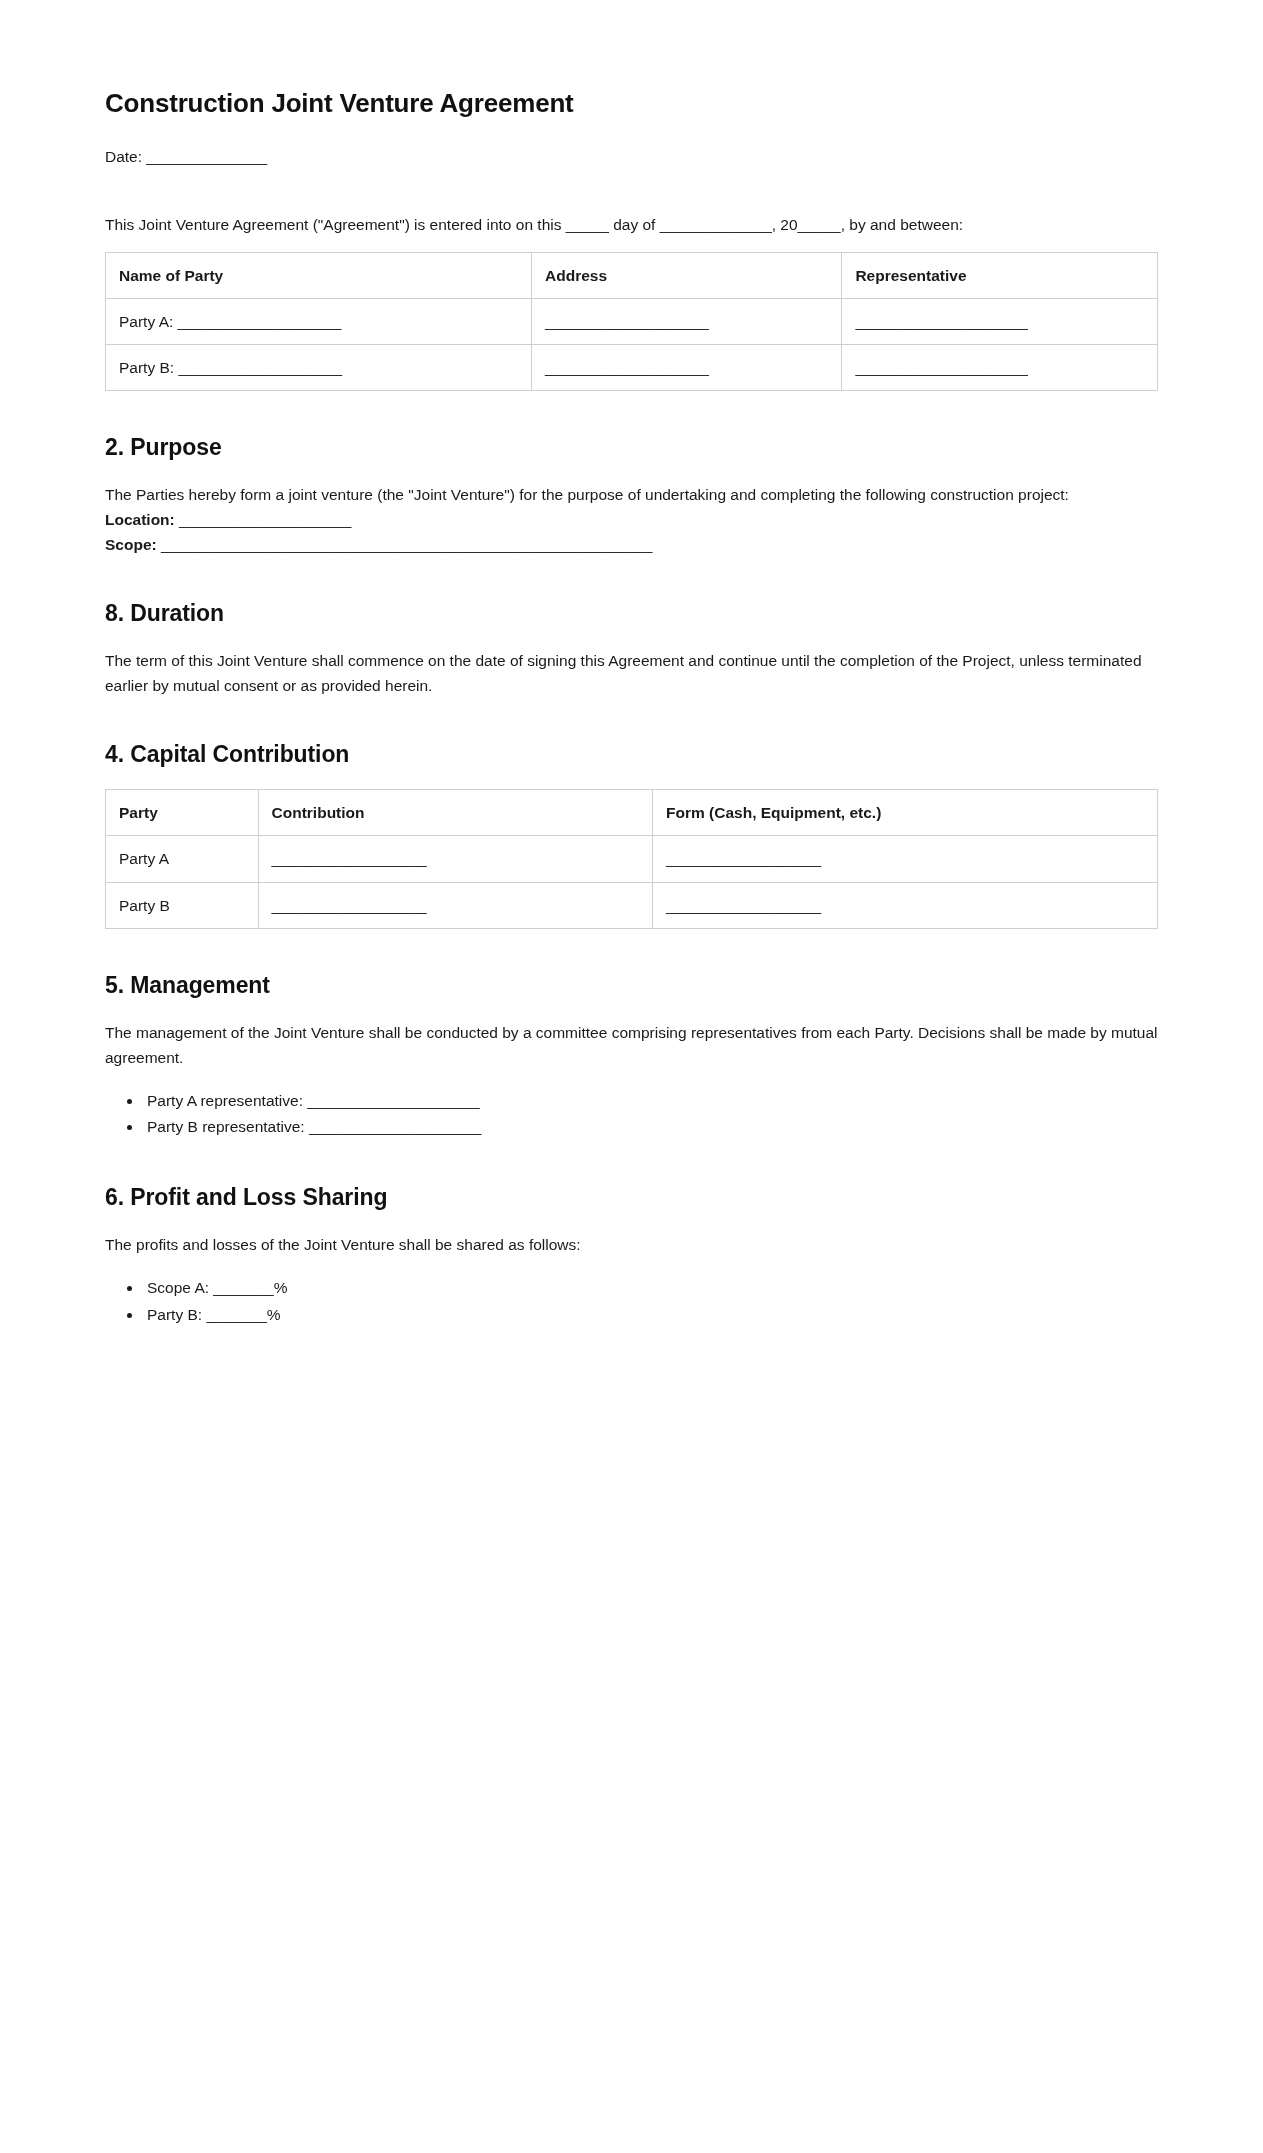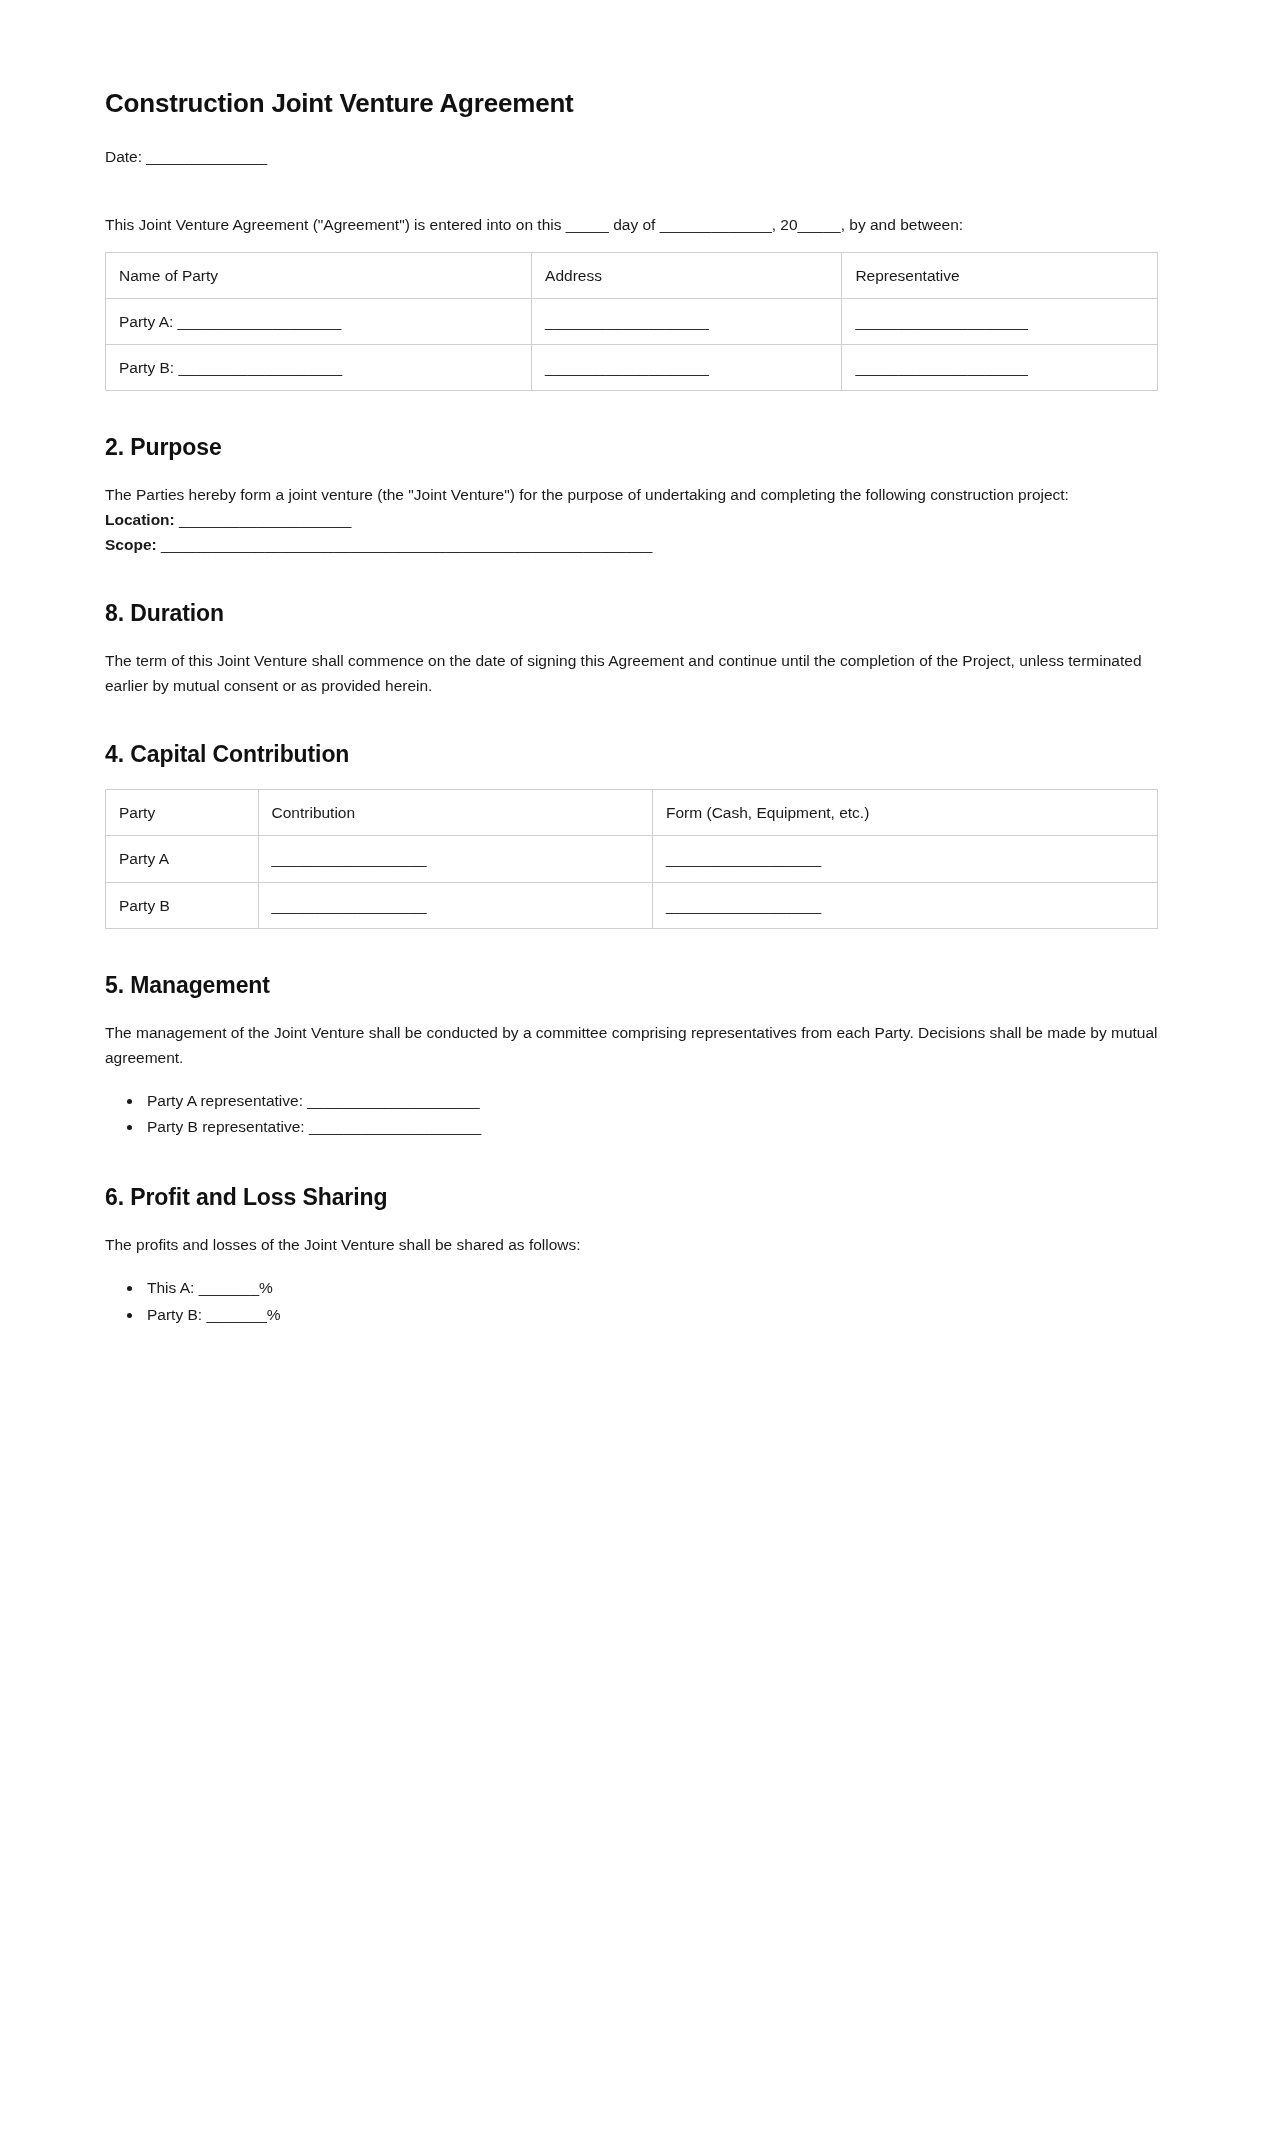--- a/index.html
+++ b/index.html
@@ -79,7 +79,7 @@
     color: #1a1a1a;
   }
   table.doc-table th {
-    font-weight: normal;
+    font-weight: bold;
   }
   table.doc-table td {
     height: 36px;

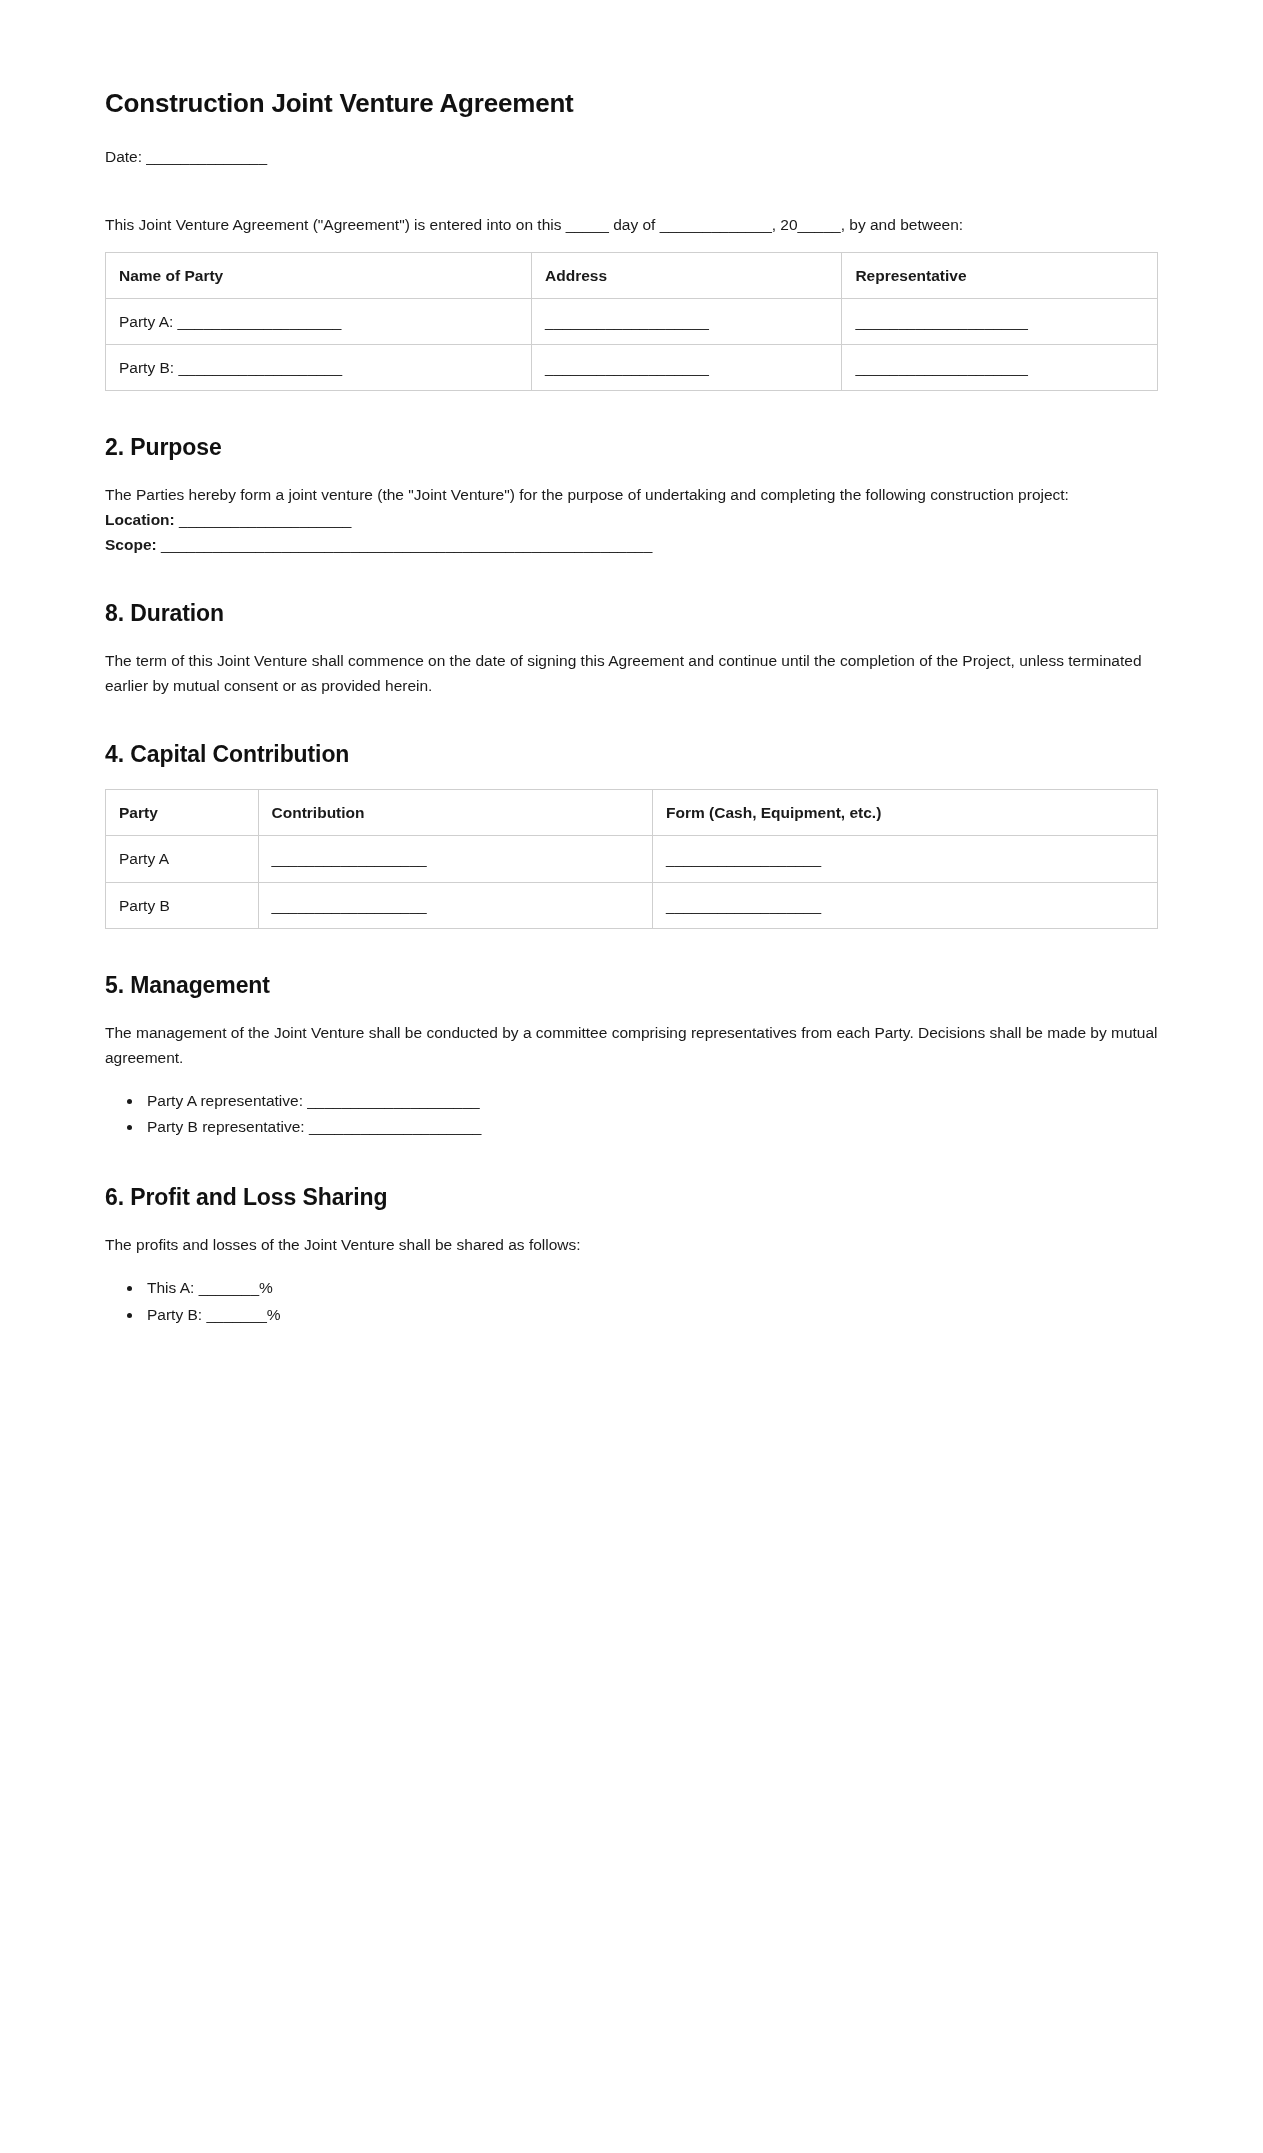--- a/index.html
+++ b/index.html
@@ -203,7 +203,7 @@
     <h2 class="section-heading">6. Profit and Loss Sharing</h2>
     <p class="body-text last">The profits and losses of the Joint Venture shall be shared as follows:</p>
     <ul class="doc-list">
-      <li>This A: _______%</li>
+      <li>Scope A: _______%</li>
       <li>Party B: _______%</li>
     </ul>
   </div>

